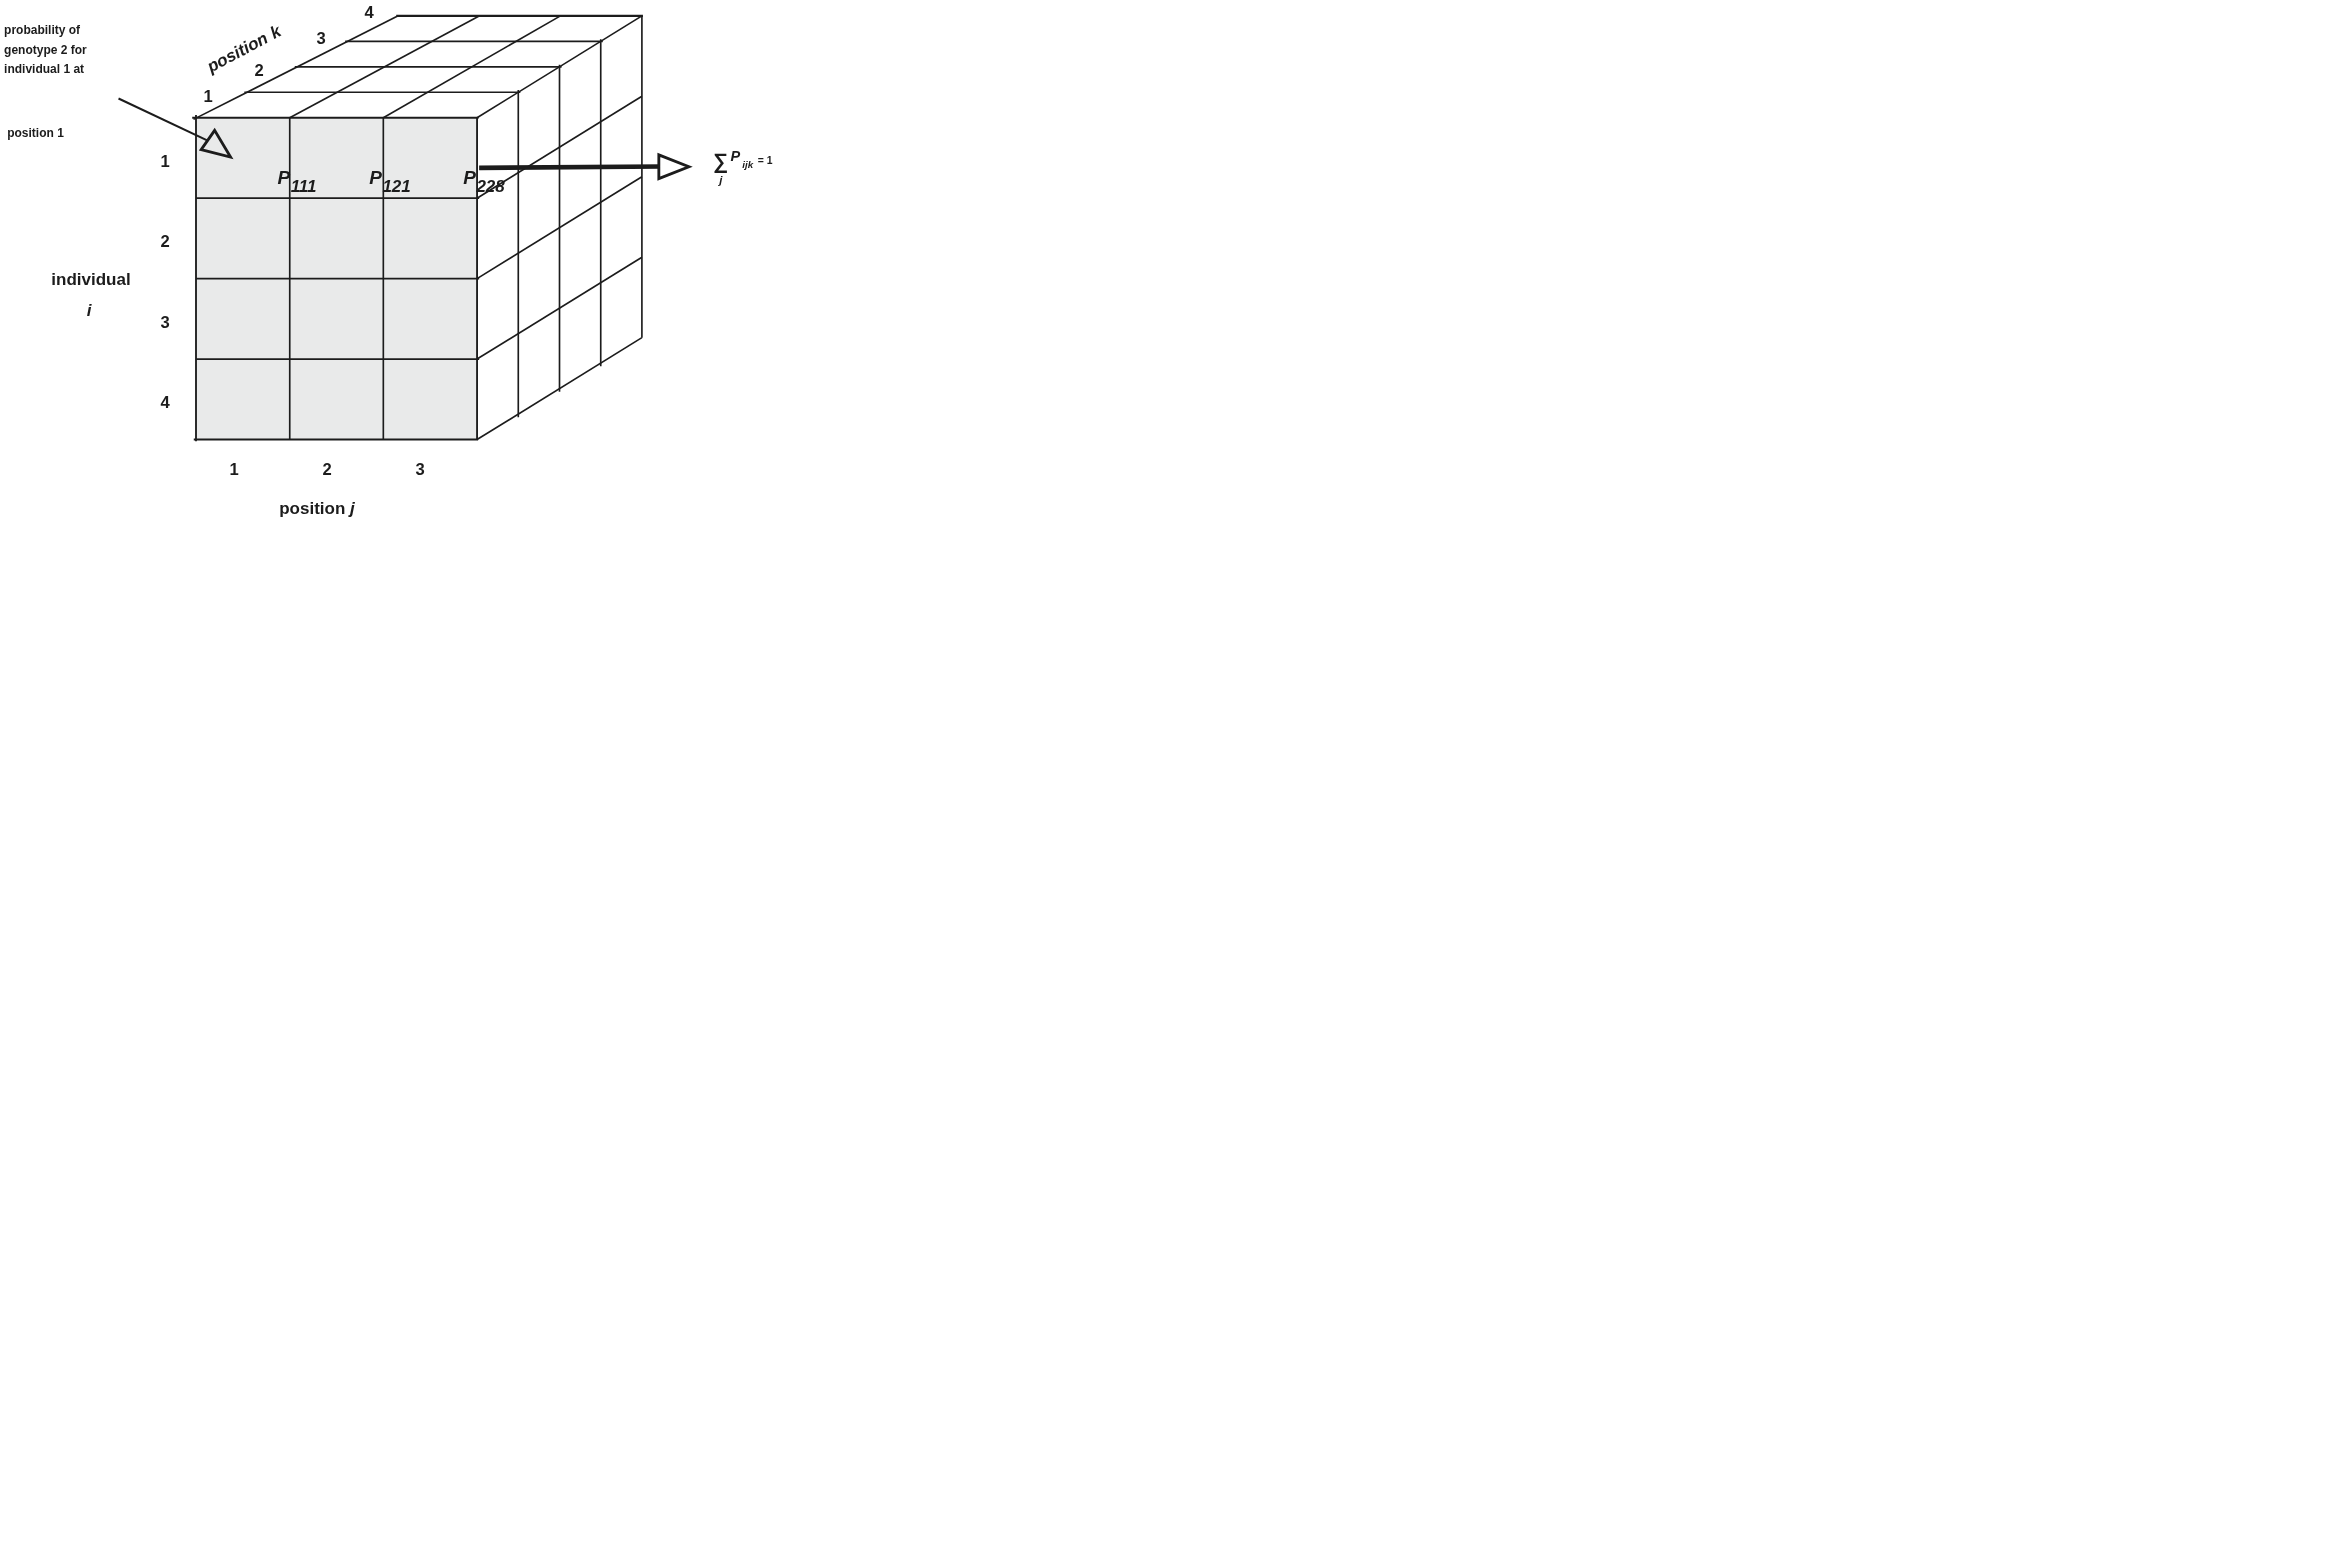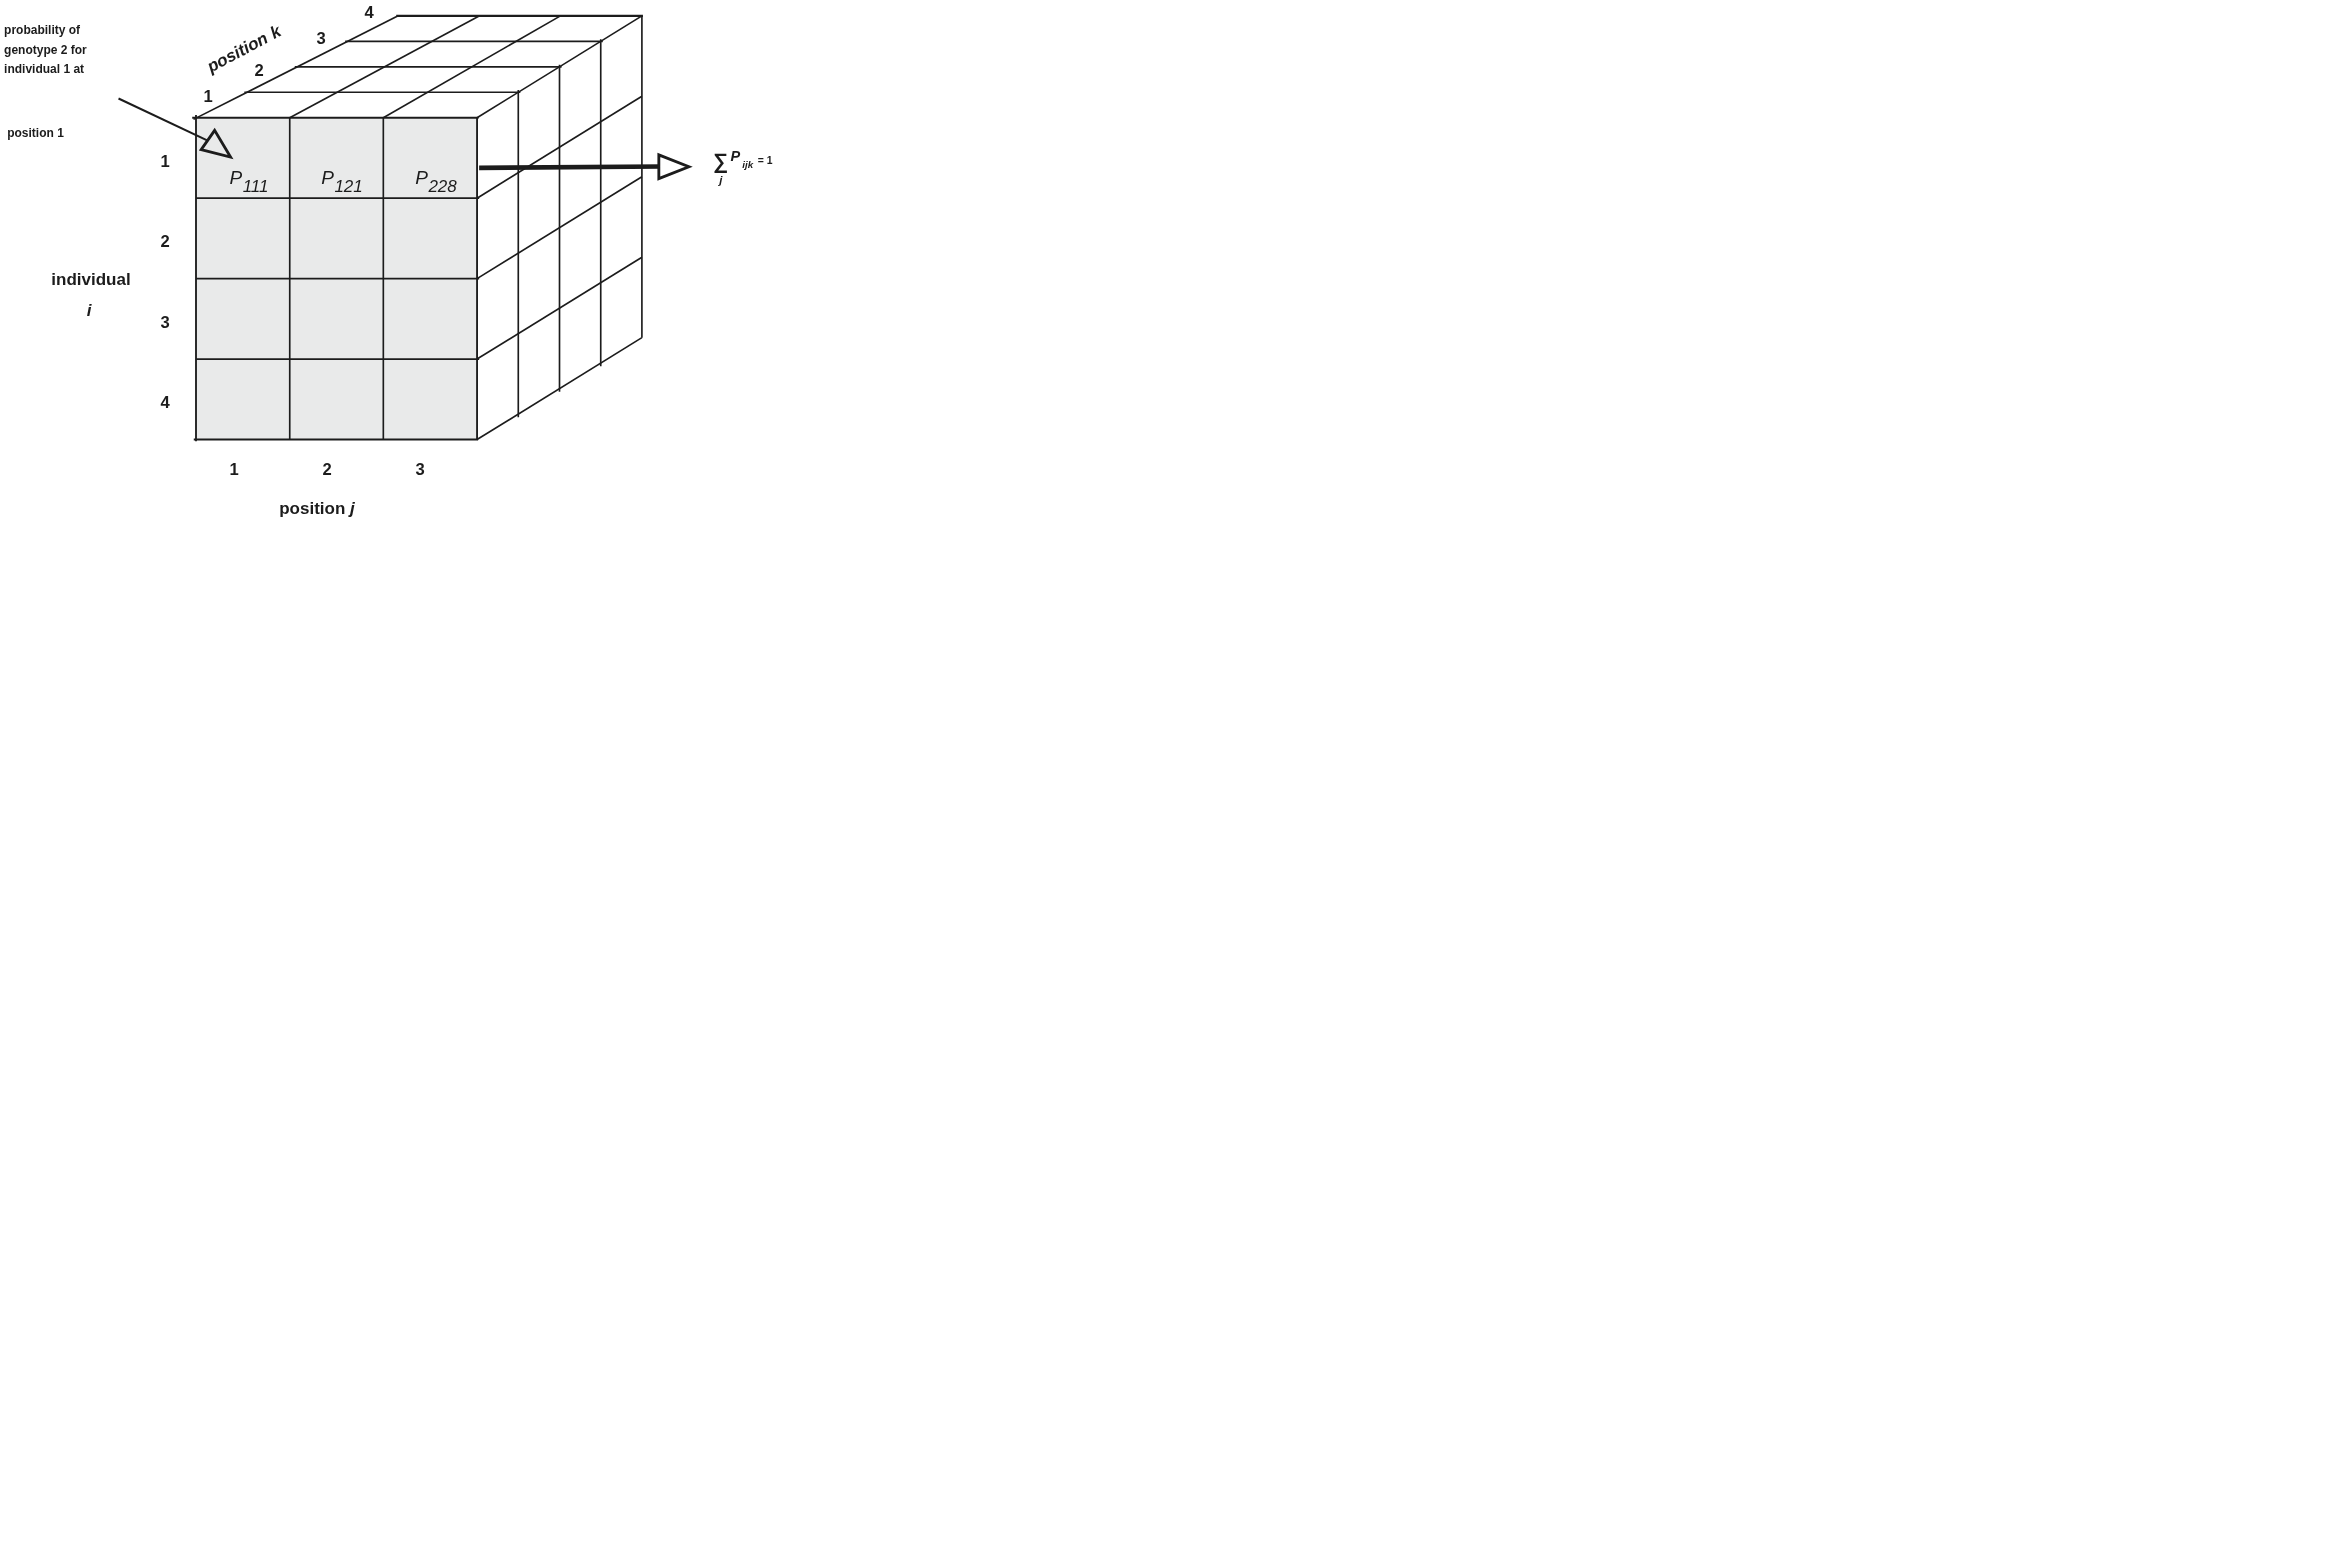--- a/index.html
+++ b/index.html
@@ -46,7 +46,7 @@
 
   .cell{
     position:absolute;transform:translate(-50%,-50%);
-    font-style:italic;font-weight:normal;line-height:1;white-space:nowrap;
+    font-style:italic;font-weight:bold;line-height:1;white-space:nowrap;margin-left:48px;
   }
   .cell .base{font-size:19px;}
   .cell .sub{font-size:17px;position:relative;top:8.3px;margin-left:0.5px;}

